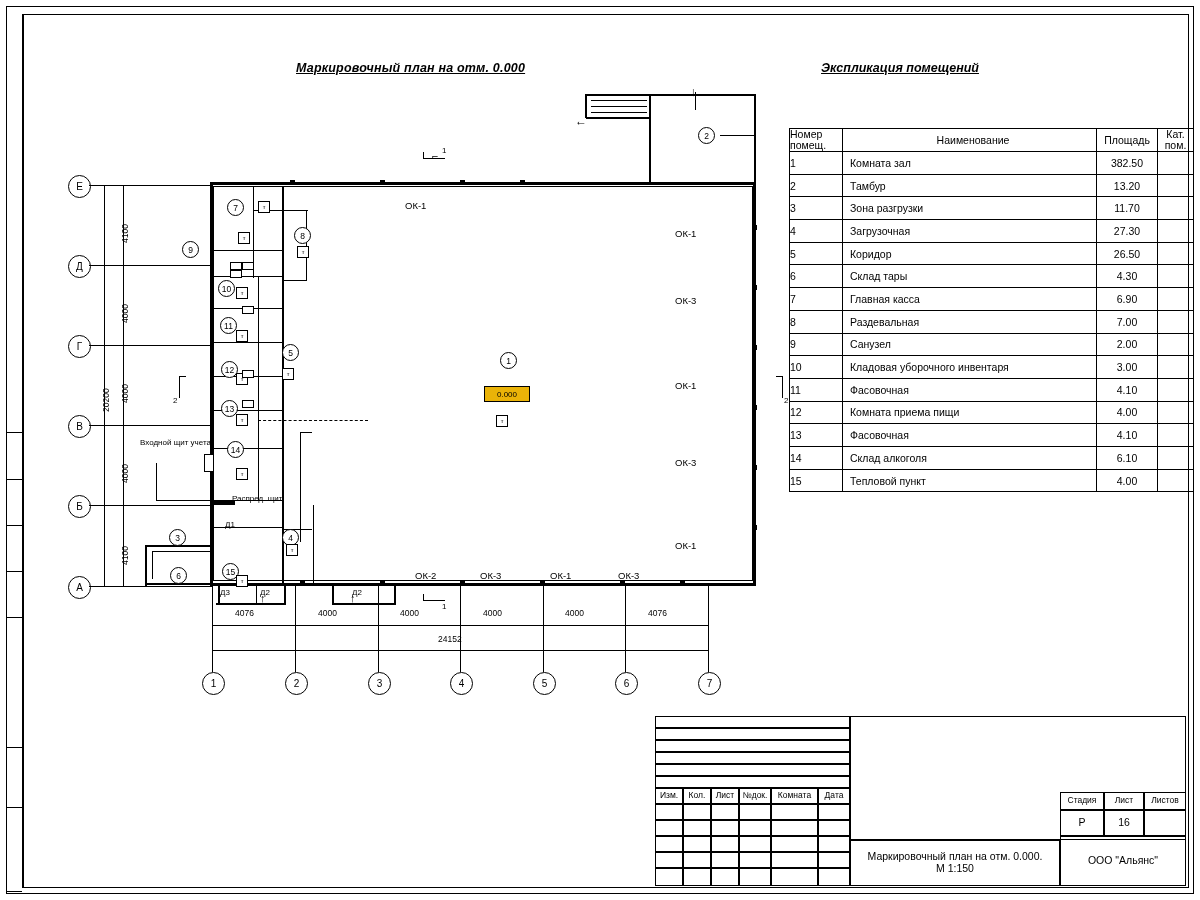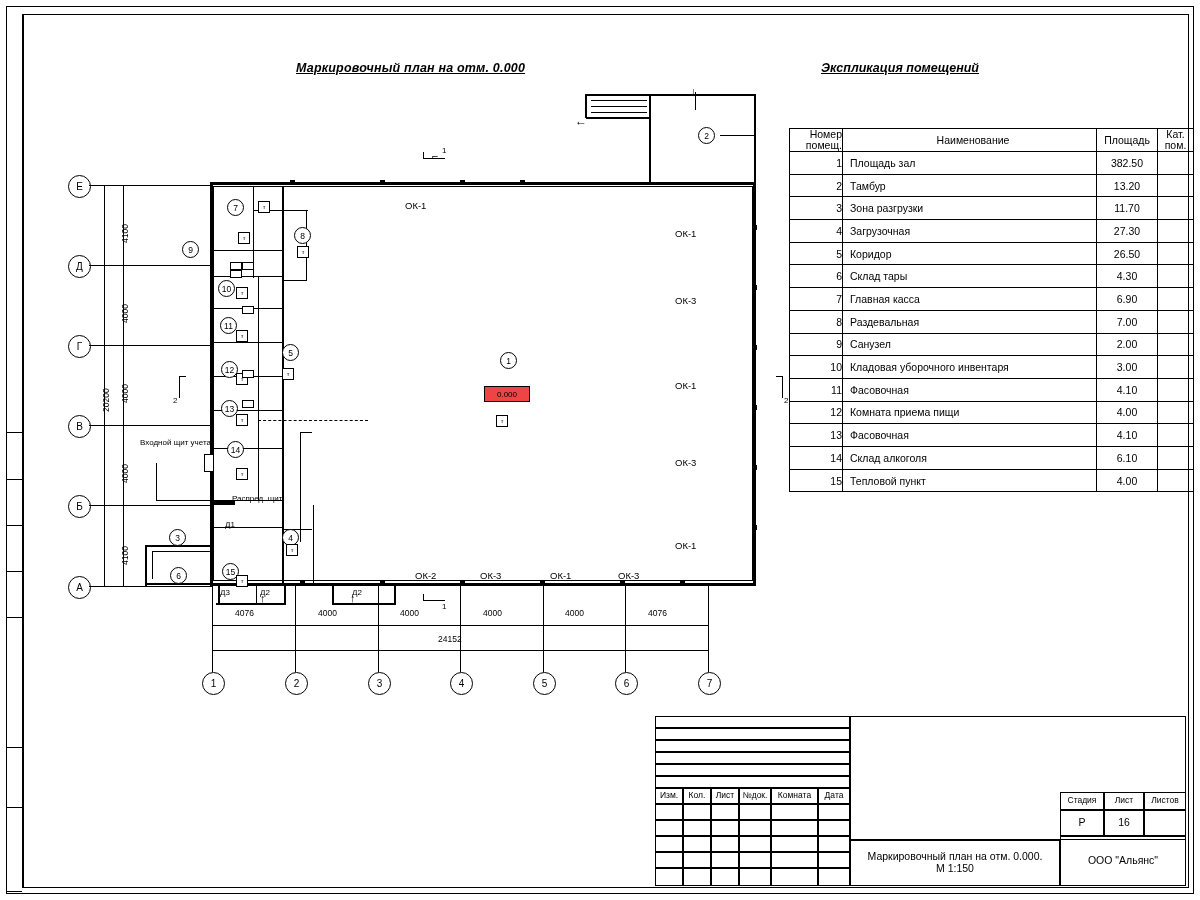--- a/index.html
+++ b/index.html
@@ -18,7 +18,7 @@
   table.expl{position:absolute;left:789px;top:128px;border-collapse:collapse;font-size:10.5px;}
   table.expl th,table.expl td{border:1px solid #000;padding:0;height:21.7px;vertical-align:middle;}
   table.expl th{font-weight:normal;line-height:1.05;font-size:10.5px;}
-  .c-num{width:52px;text-align:right;}
+  .c-num{width:52px;text-align:left;}
   .c-name{width:246px;text-align:left;padding-left:7px !important;}
   .c-area{width:60px;text-align:center;}
   .c-cat{width:35px;}

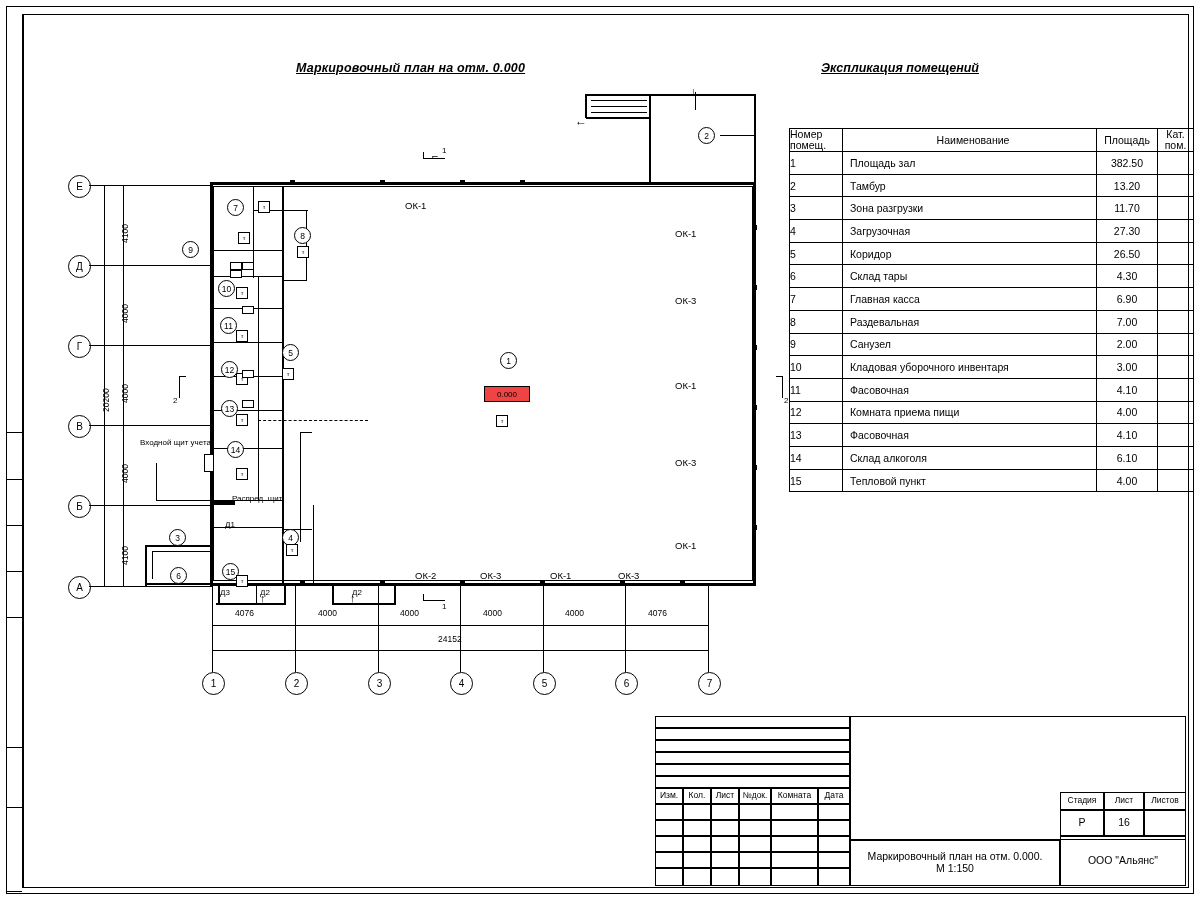--- a/index.html
+++ b/index.html
@@ -87,7 +87,7 @@
     <tbody>
       <tr>
           <td class="c-num">1</td>
-          <td class="c-name">Площадь зал</td>
+          <td class="c-name">Комната зал</td>
           <td class="c-area">382.50</td>
           <td class="c-cat"></td>
         </tr>

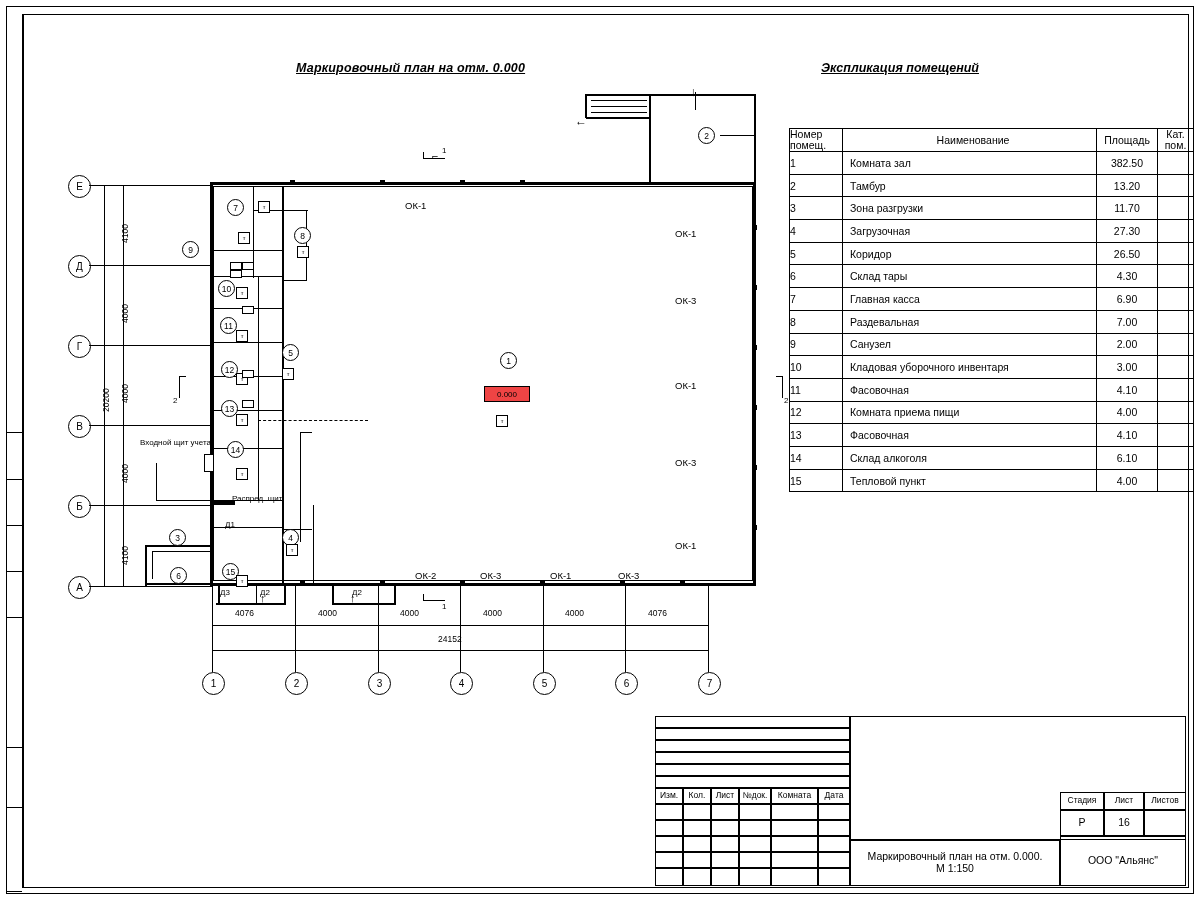--- a/index.html
+++ b/index.html
@@ -42,7 +42,7 @@
   .lbl.ok{font-size:9.5px;}
   .dimtxt{position:absolute;font-size:8.5px;white-space:nowrap;}
   .vdim{position:absolute;font-size:8.5px;transform:rotate(-90deg);transform-origin:left top;white-space:nowrap;}
-  .box{position:absolute;border:1px solid #000;background:#ef4444;font-size:8px;display:flex;align-items:center;justify-content:center;}
+  .box{position:absolute;border:1px solid #000;background:#eab308;font-size:8px;display:flex;align-items:center;justify-content:center;}
   .tick{position:absolute;width:1px;height:7px;background:#000;}
   .tick.h{width:7px;height:1px;}
 

